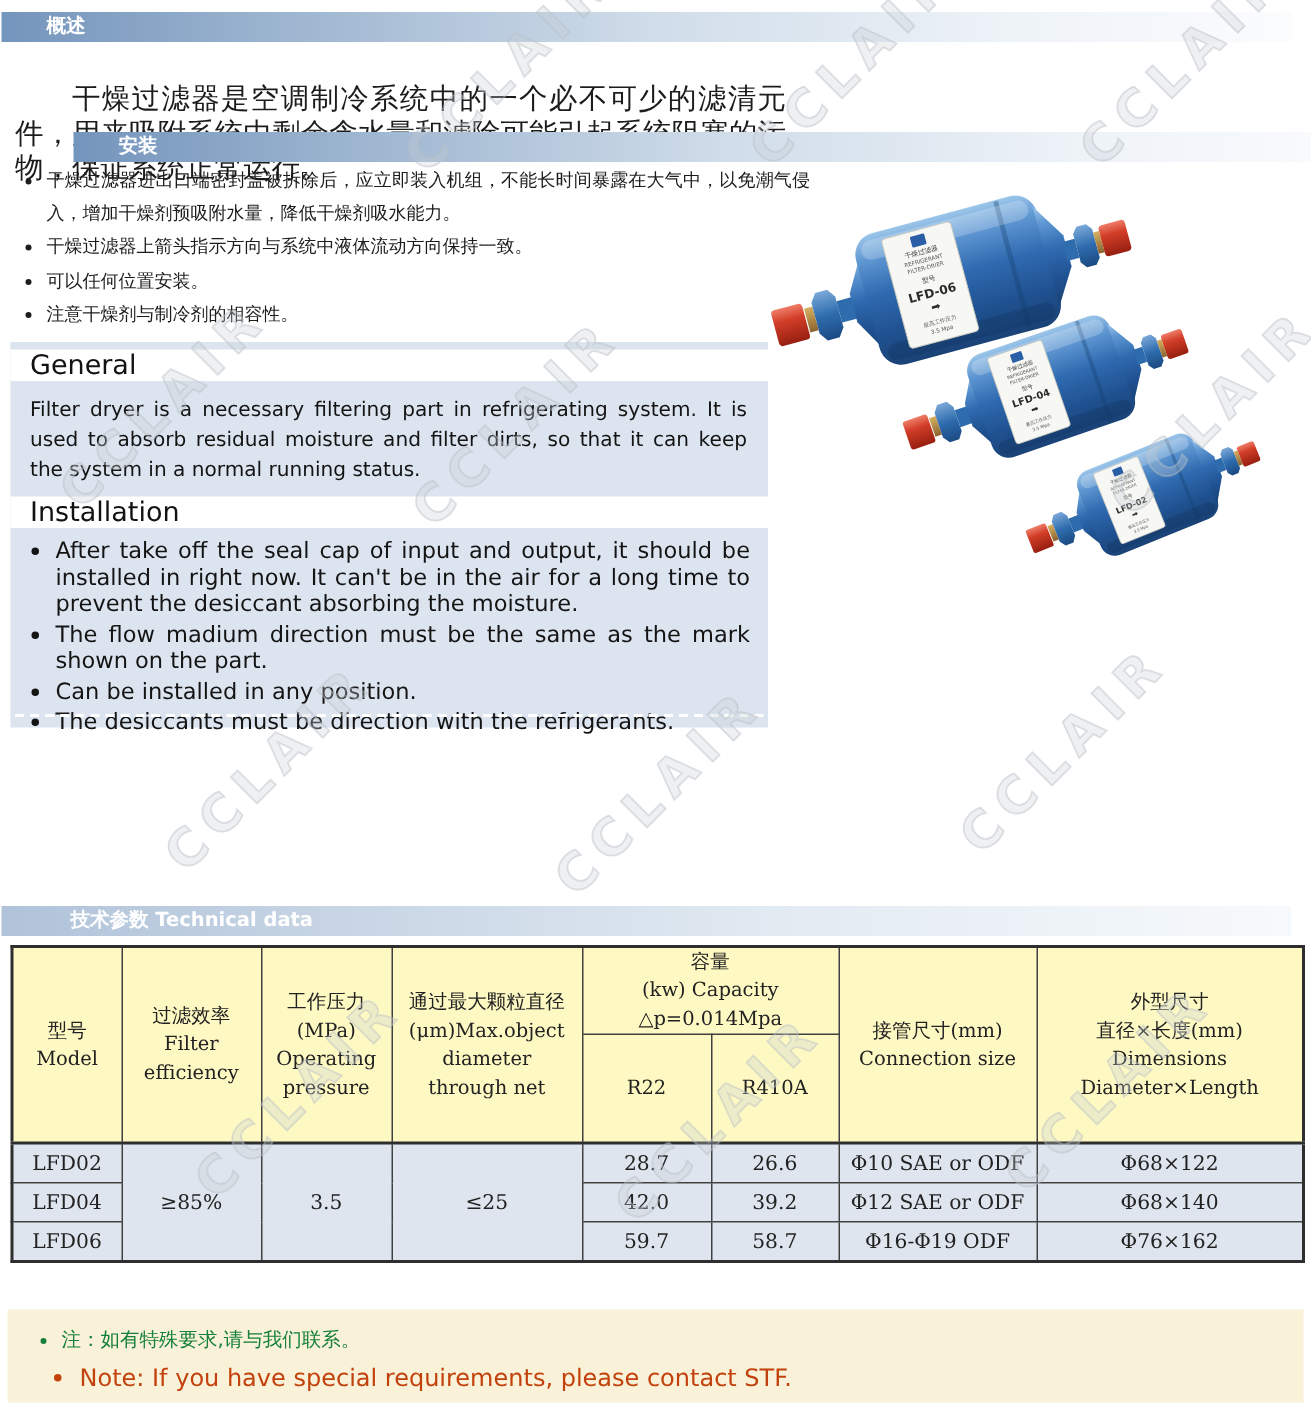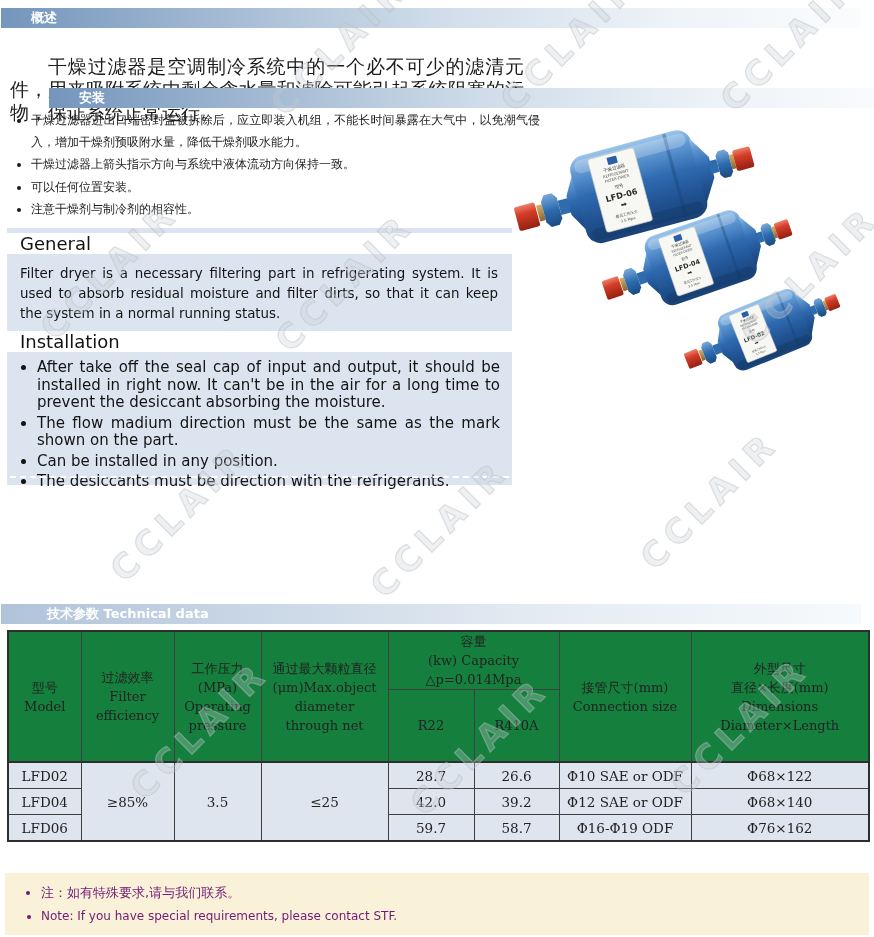--- a/index.html
+++ b/index.html
@@ -40,7 +40,7 @@
   #tech-table{position:absolute;left:7px;top:630px;width:861px;border-collapse:collapse;table-layout:fixed;
               font-family:"DejaVu Serif","Liberation Serif",serif;color:#222;border:2px solid #2e2e2e;}
   #tech-table td{border:1px solid #404040;text-align:center;vertical-align:middle;padding:0;}
-  #tech-table thead td{background:#15803d;font-size:13px;}
+  #tech-table thead td{background:#fef9c3;font-size:13px;}
   #tech-table thead .hl{line-height:19px;}
   #tech-table tbody td{background:#dfe5ee;font-size:13.5px;height:25px;}
   #tech-table thead tr.h1 td{height:54px;}

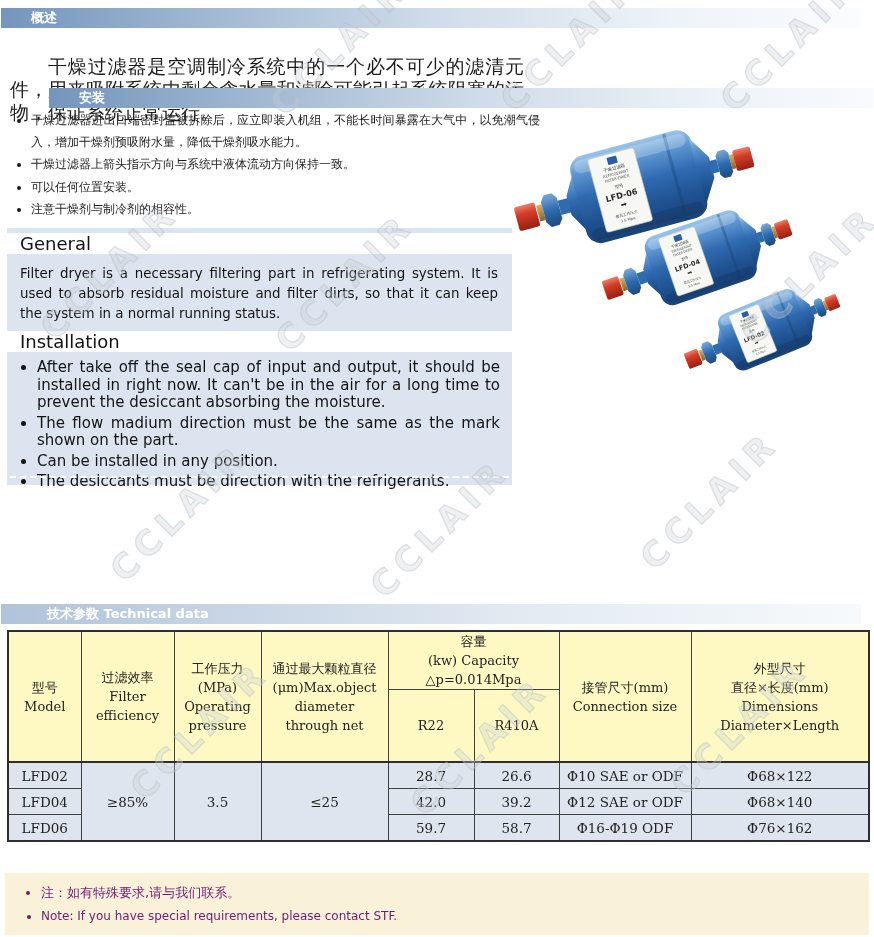--- a/index.html
+++ b/index.html
@@ -50,7 +50,7 @@
   
   #note-box{position:absolute;left:5px;top:873px;width:864px;height:62px;background:#f9f1d8;box-sizing:border-box;}
   #note-box ul{margin:0;padding:11px 0 0 36px;list-style:disc;}
-  #note-box li.zh{font-size:13px;color:#701a75;margin-bottom:7px;}
+  #note-box li.zh{font-size:13px;color:#15803d;margin-bottom:7px;}
   #note-box li.en{font-size:12px;color:#701a75;}
 
   

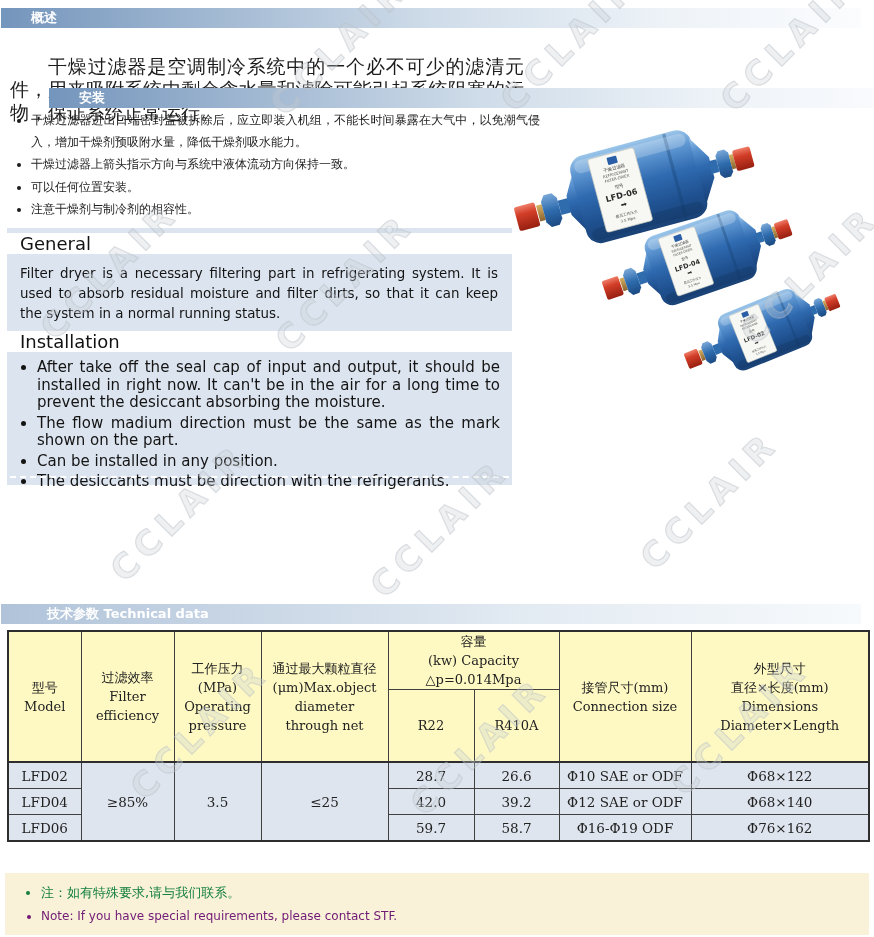--- a/index.html
+++ b/index.html
@@ -51,7 +51,7 @@
   #note-box{position:absolute;left:5px;top:873px;width:864px;height:62px;background:#f9f1d8;box-sizing:border-box;}
   #note-box ul{margin:0;padding:11px 0 0 36px;list-style:disc;}
   #note-box li.zh{font-size:13px;color:#15803d;margin-bottom:7px;}
-  #note-box li.en{font-size:12px;color:#701a75;}
+  #note-box li.en{font-size:16px;color:#c2410c;margin-left:12px;}
 
   
   .wm{position:absolute;font-weight:bold;font-size:34px;letter-spacing:7px;

